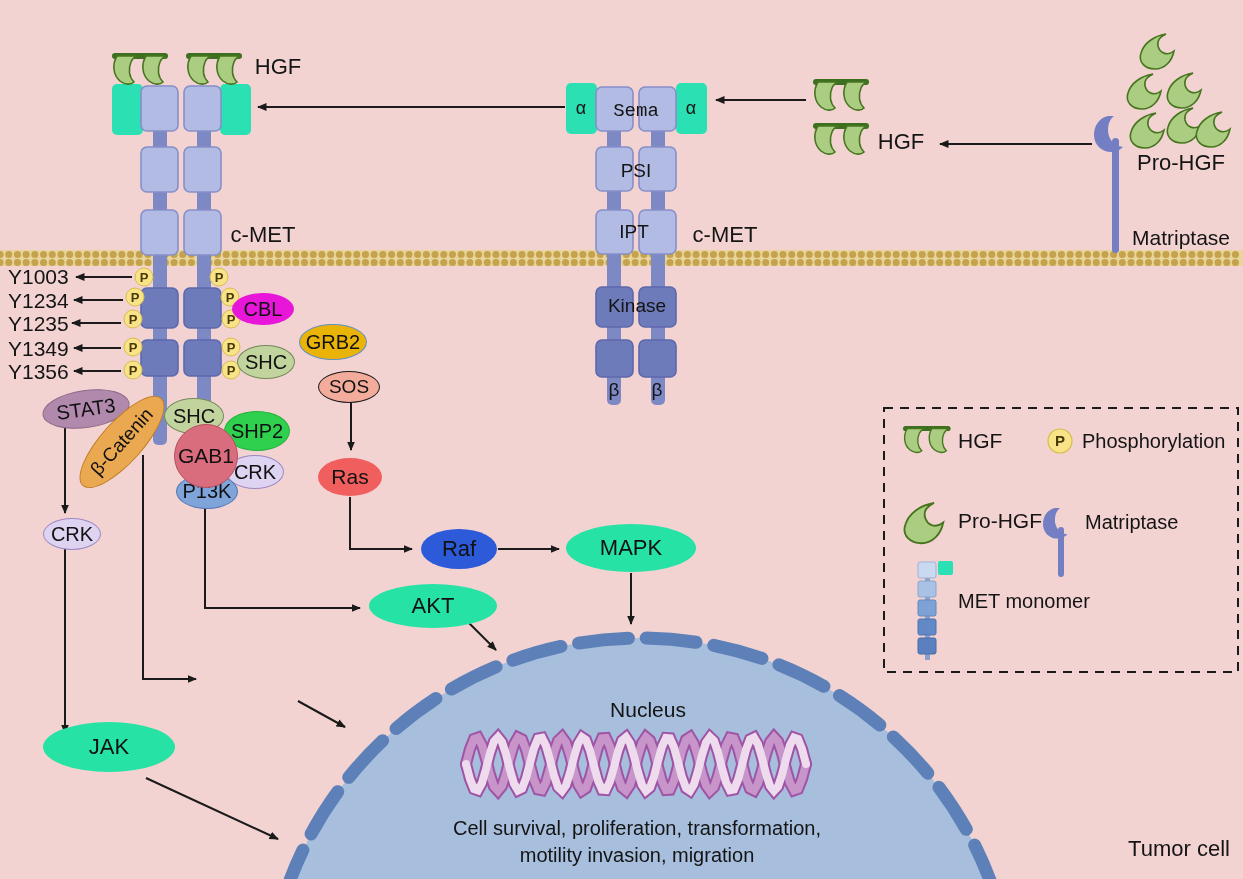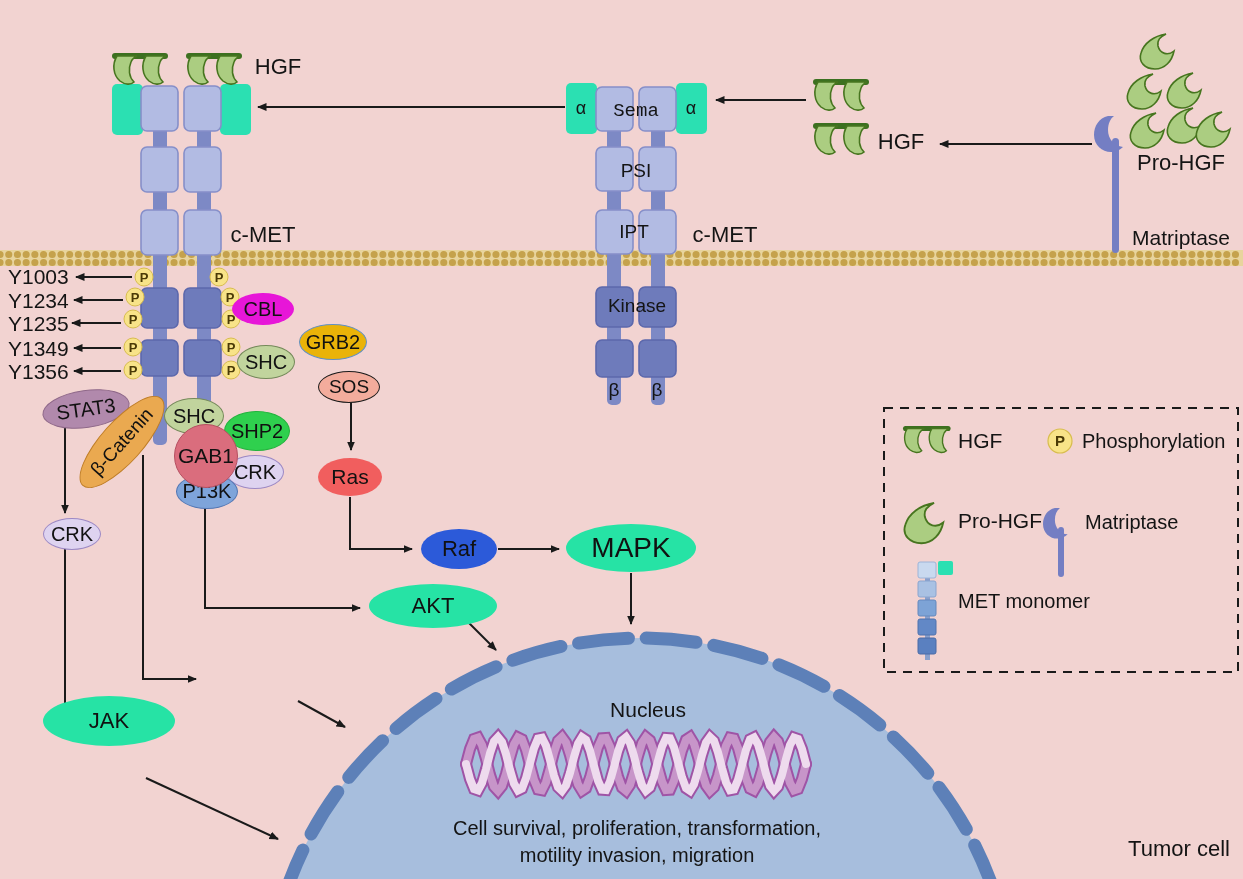--- a/index.html
+++ b/index.html
@@ -222,7 +222,7 @@
 <div class="mol" style="left:421px;top:529px;width:76px;height:40px;background:#2c5ad9;font-size:22px;">
   <span>Raf</span>
     </div>
-<div class="mol" style="left:566px;top:524px;width:130px;height:48px;background:#26e3a5;font-size:28px;text-align:right;">
+<div class="mol" style="left:566px;top:524px;width:130px;height:48px;background:#26e3a5;font-size:22px;text-align:right;">
   <span>MAPK</span>
     </div>
 <div class="mol" style="left:369px;top:584px;width:128px;height:44px;background:#26e3a5;font-size:22px;">

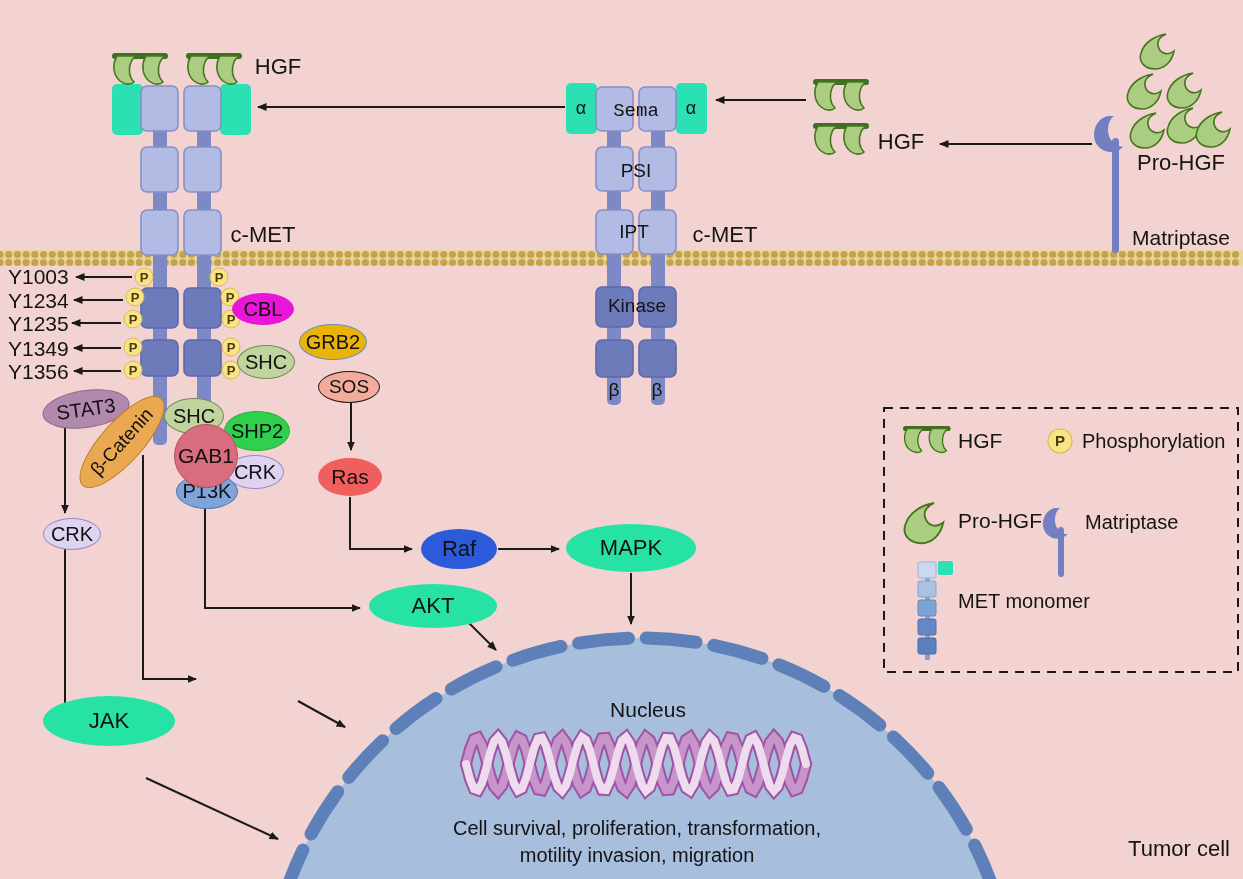--- a/index.html
+++ b/index.html
@@ -228,7 +228,7 @@
 <div class="mol" style="left:369px;top:584px;width:128px;height:44px;background:#26e3a5;font-size:22px;">
   <span>AKT</span>
     </div>
-<div class="mol" style="left:43px;top:696px;width:132px;height:50px;background:#26e3a5;font-size:22px;">
+<div class="mol" style="left:43px;top:722px;width:132px;height:50px;background:#26e3a5;font-size:22px;">
   <span>JAK</span>
     </div>
 

